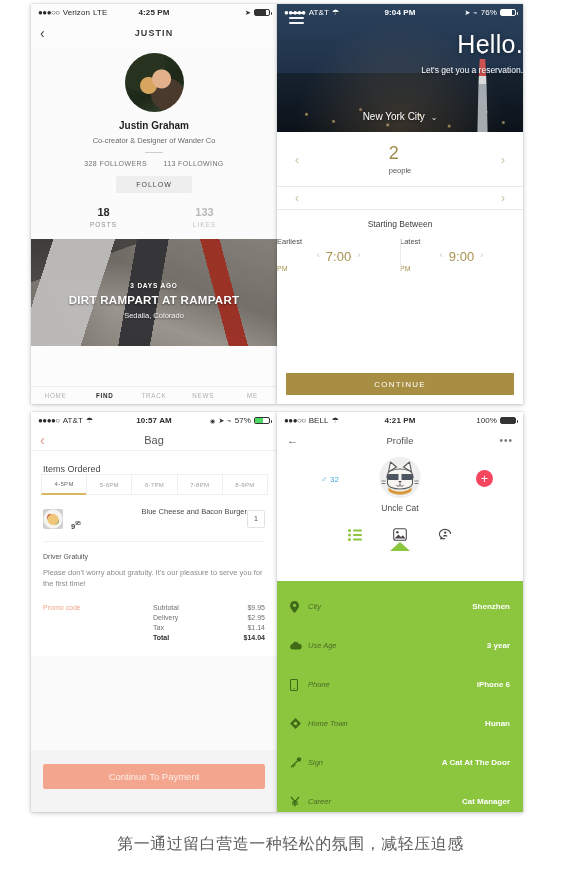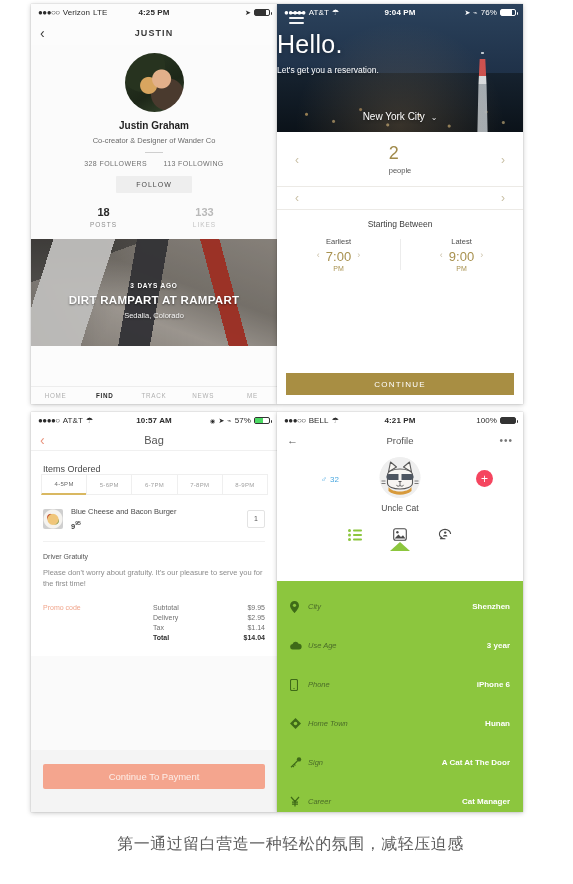--- a/index.html
+++ b/index.html
@@ -130,7 +130,7 @@
   .p2-menu { position:absolute; left:12px; top:8px; width:15px; height:12px;
      display:flex; flex-direction:column; justify-content:space-between; }
   .p2-menu i { display:block; height:1.6px; background:rgba(255,255,255,.95); border-radius:1px; }
-  .p2-hero .htxt { position:absolute; left:0; right:0; top:26px; text-align:left; color:#fff; }
+  .p2-hero .htxt { position:absolute; left:0; right:0; top:26px; text-align:right; color:#fff; }
   .p2-hello { font-size:25px; font-weight:300; letter-spacing:.3px; text-shadow:0 1px 4px rgba(0,0,0,.35); }
   .p2-sub { font-size:8.5px; margin-top:6px; font-weight:400; text-shadow:0 1px 3px rgba(0,0,0,.45); }
   .p2-city { position:absolute; left:0; right:0; bottom:10px; text-align:center;

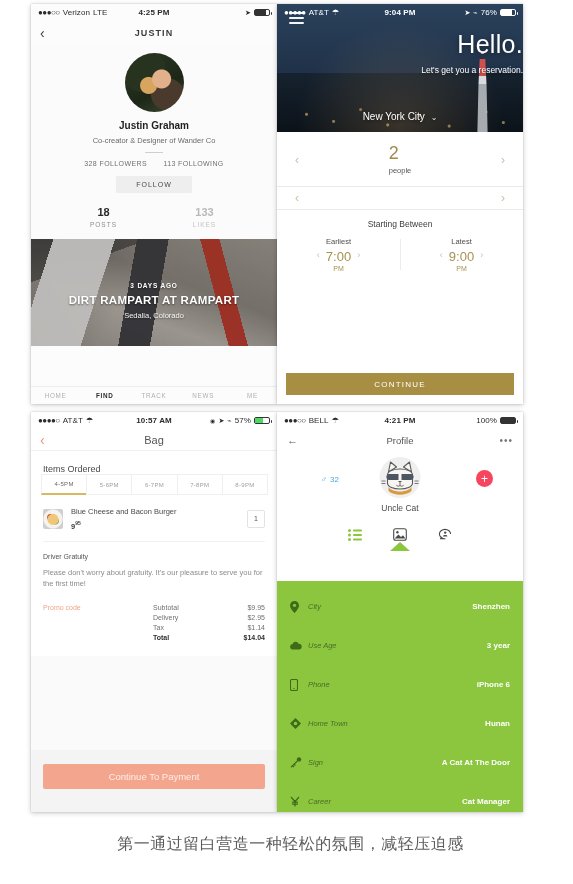--- a/index.html
+++ b/index.html
@@ -149,7 +149,7 @@
   .p2-day .ddate { font-size:7.5px; color:#4a4a4a; margin-top:4px; }
   .p2-start { padding:9px 0 4px; text-align:center; font-size:8.5px; color:#3c3c3c; }
   .p2-times { display:flex; padding:4px 0 12px; }
-  .p2-time { flex:1; text-align:center; position:relative; }
+  .p2-time { flex:1; text-align:left; position:relative; }
   .p2-time + .p2-time::before { content:""; position:absolute; left:0; top:2px; bottom:2px;
       width:1px; background:#ececec; }
   .p2-time .cap { font-size:7.5px; color:#4d4d4d; }

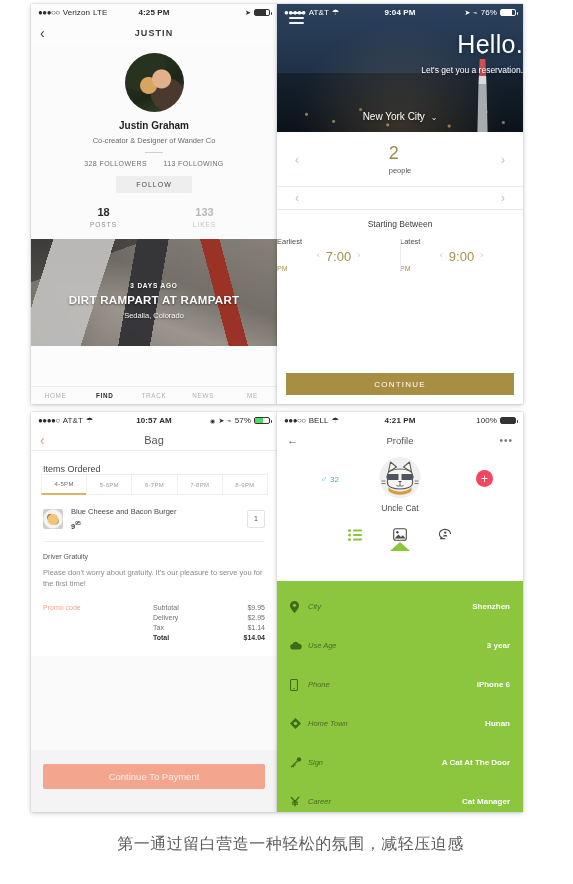--- a/index.html
+++ b/index.html
@@ -184,7 +184,7 @@
         radial-gradient(circle at 50% 50%, #f5f3ef 0 9px, transparent 10px),
         #cfcfcf; }
   .p3-it-txt { flex:1; margin-left:8px; }
-  .p3-it-name { font-size:7.5px; color:#4a4a4a; }
+  .p3-it-name { font-size:7.5px; color:#4a4a4a;text-align:right; }
   .p3-it-price { font-size:7.5px; color:#3b3b3b; margin-top:4px; font-weight:600; }
   .p3-it-price sup { font-size:5px; }
   .p3-qty { width:18px; height:18px; border:1px solid #e3e3e3; border-radius:2px;

